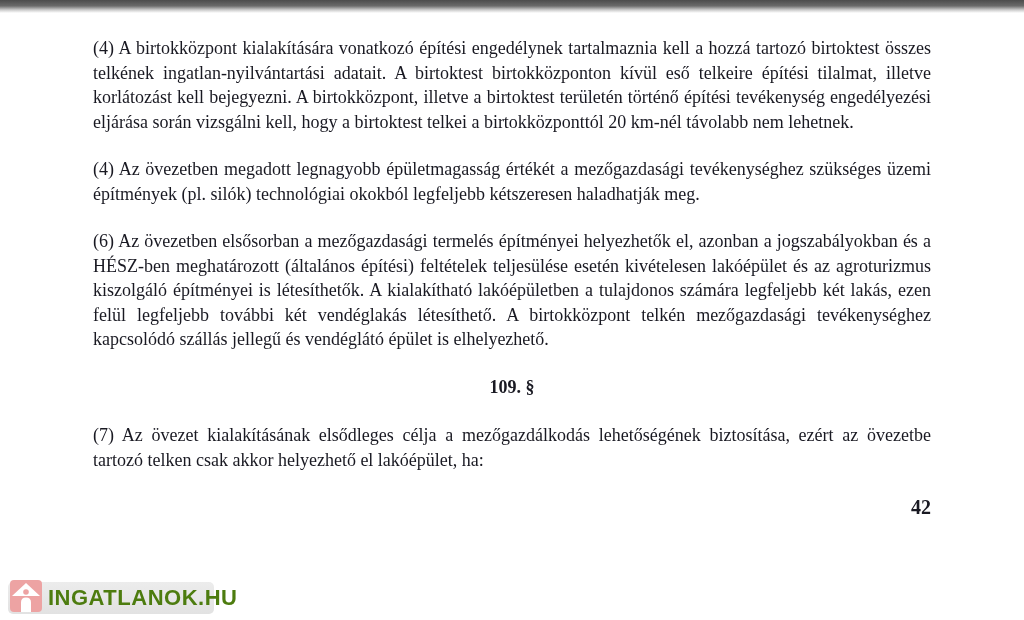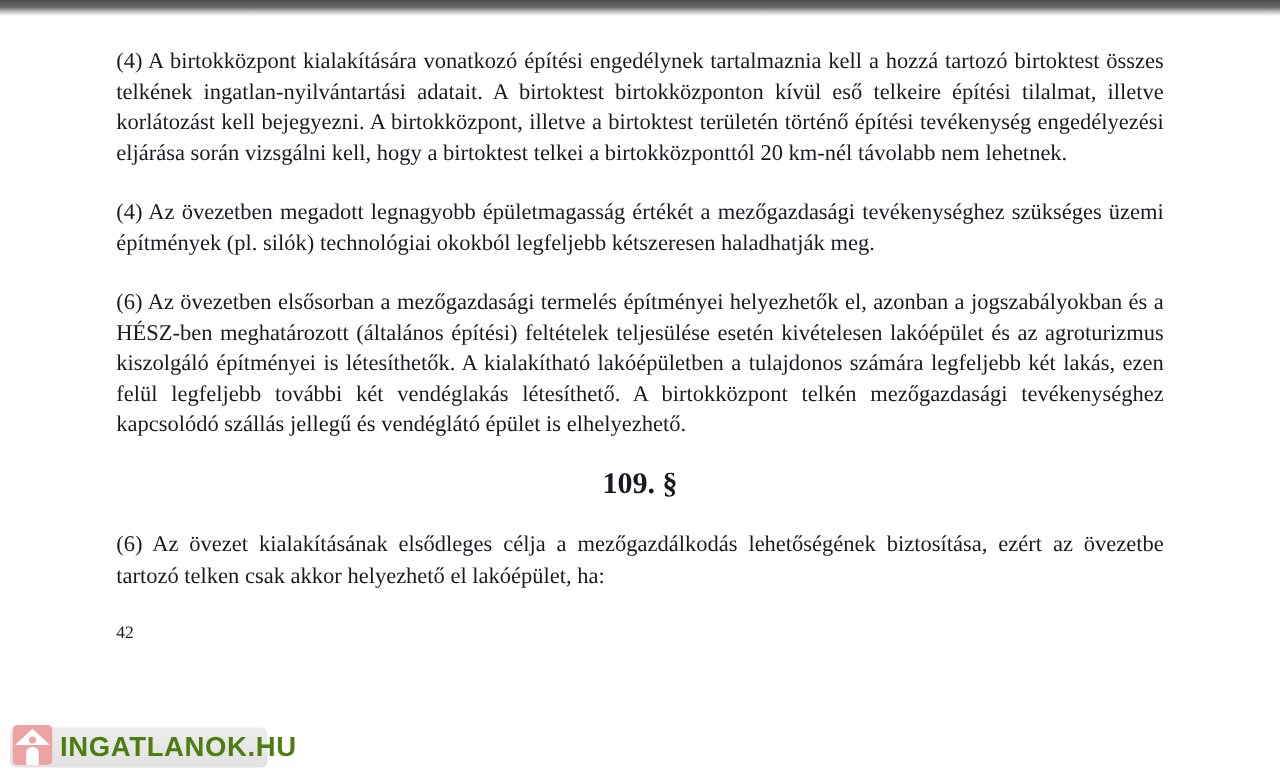--- a/index.html
+++ b/index.html
@@ -39,7 +39,7 @@
     margin: 16px 0 23px 0;
   }
   .section-heading {
-    font-size: 24px;
+    font-size: 18px;
     font-weight: bold;
     text-align: center;
     margin: 14px 0 24px 0;

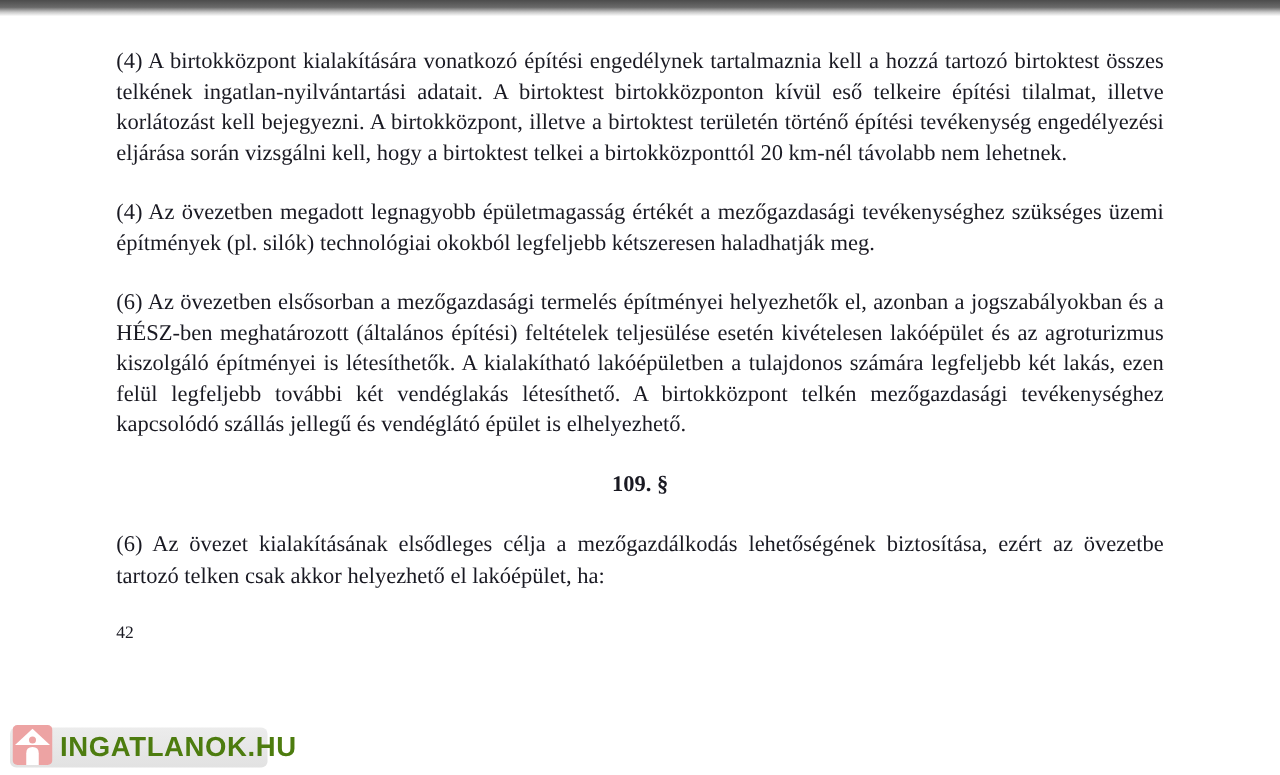--- a/index.html
+++ b/index.html
@@ -98,7 +98,7 @@
     <p>(4) Az övezetben megadott legnagyobb épületmagasság értékét a mezőgazdasági tevékenységhez szükséges üzemi építmények (pl. silók) technológiai okokból legfeljebb kétszeresen haladhatják meg.</p>
     <p>(6) Az övezetben elsősorban a mezőgazdasági termelés építményei helyezhetők el, azonban a jogszabályokban és a HÉSZ-ben meghatározott (általános építési) feltételek teljesülése esetén kivételesen lakóépület és az agroturizmus kiszolgáló építményei is létesíthetők. A kialakítható lakóépületben a tulajdonos számára legfeljebb két lakás, ezen felül legfeljebb további két vendéglakás létesíthető. A birtokközpont telkén mezőgazdasági tevékenységhez kapcsolódó szállás jellegű és vendéglátó épület is elhelyezhető.</p>
     <div class="section-heading">109. §</div>
-    <p>(6) Az övezet kialakításának elsődleges célja a mezőgazdálkodás lehetőségének biztosítása, ezért az övezetbe tartozó telken csak akkor helyezhető el lakóépület, ha:</p>
+    <p>(7) Az övezet kialakításának elsődleges célja a mezőgazdálkodás lehetőségének biztosítása, ezért az övezetbe tartozó telken csak akkor helyezhető el lakóépület, ha:</p>
     <div class="page-number">42</div>
   </div>
 

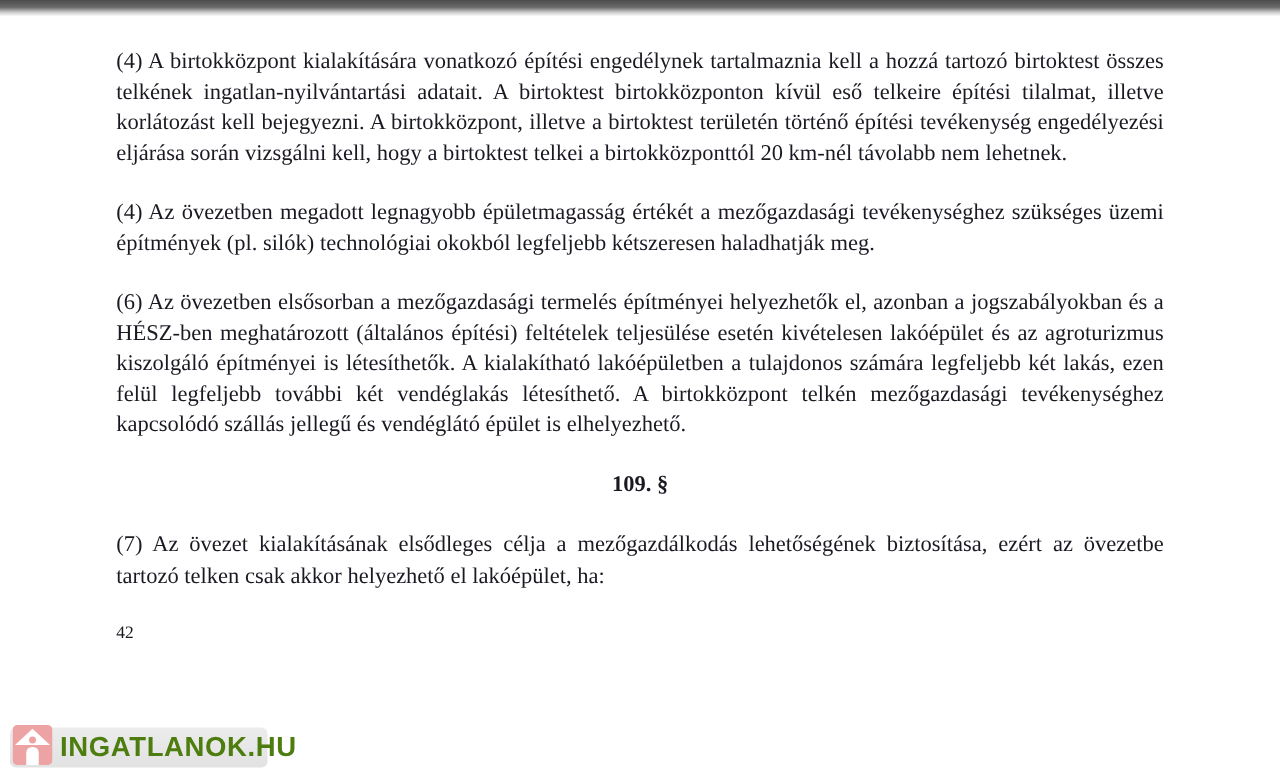--- a/index.html
+++ b/index.html
@@ -46,9 +46,10 @@
     line-height: 24.5px;
   }
   .page-number {
-    text-align: left;
+    text-align: right;
     margin-top: 14px;
-    font-size: 14px;
+    font-size: 20px;
+    font-weight: bold;
   }
   
   .watermark {

